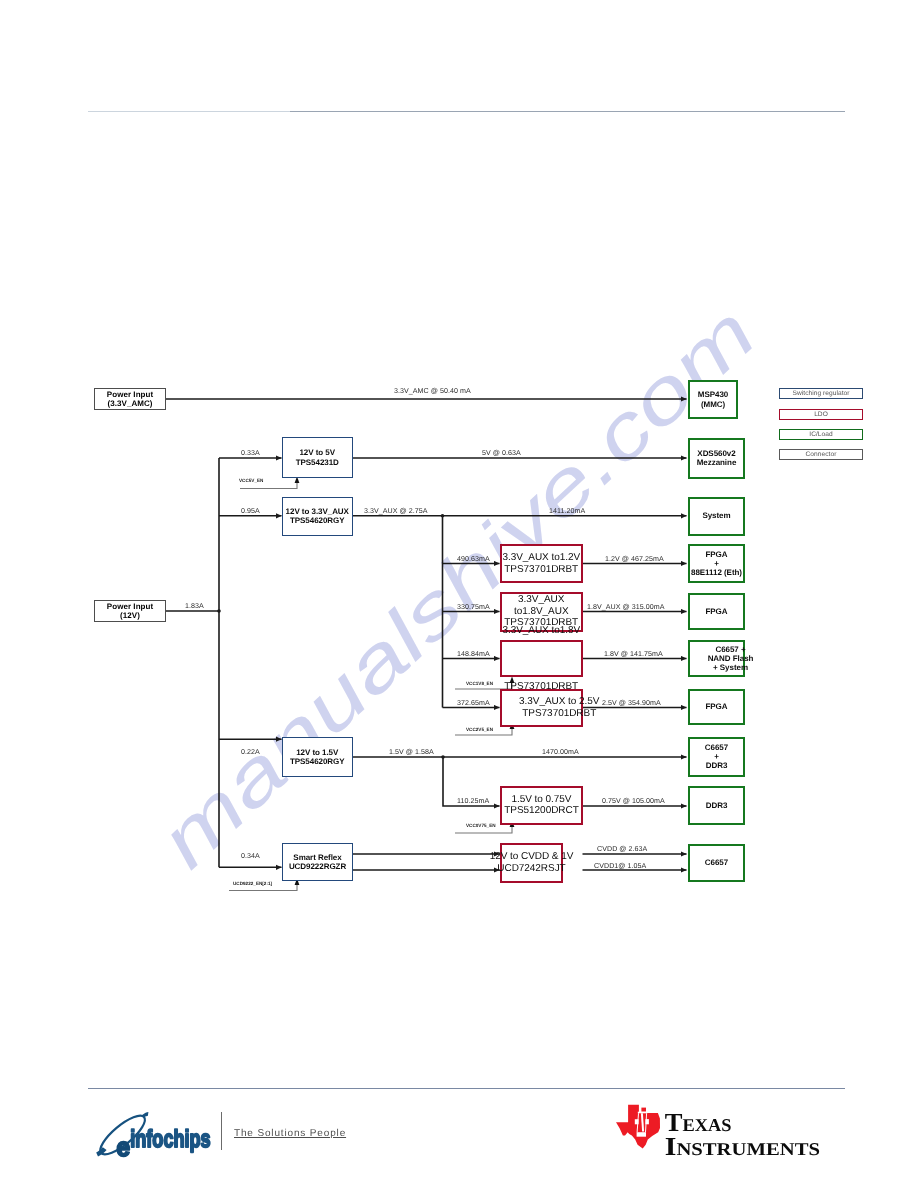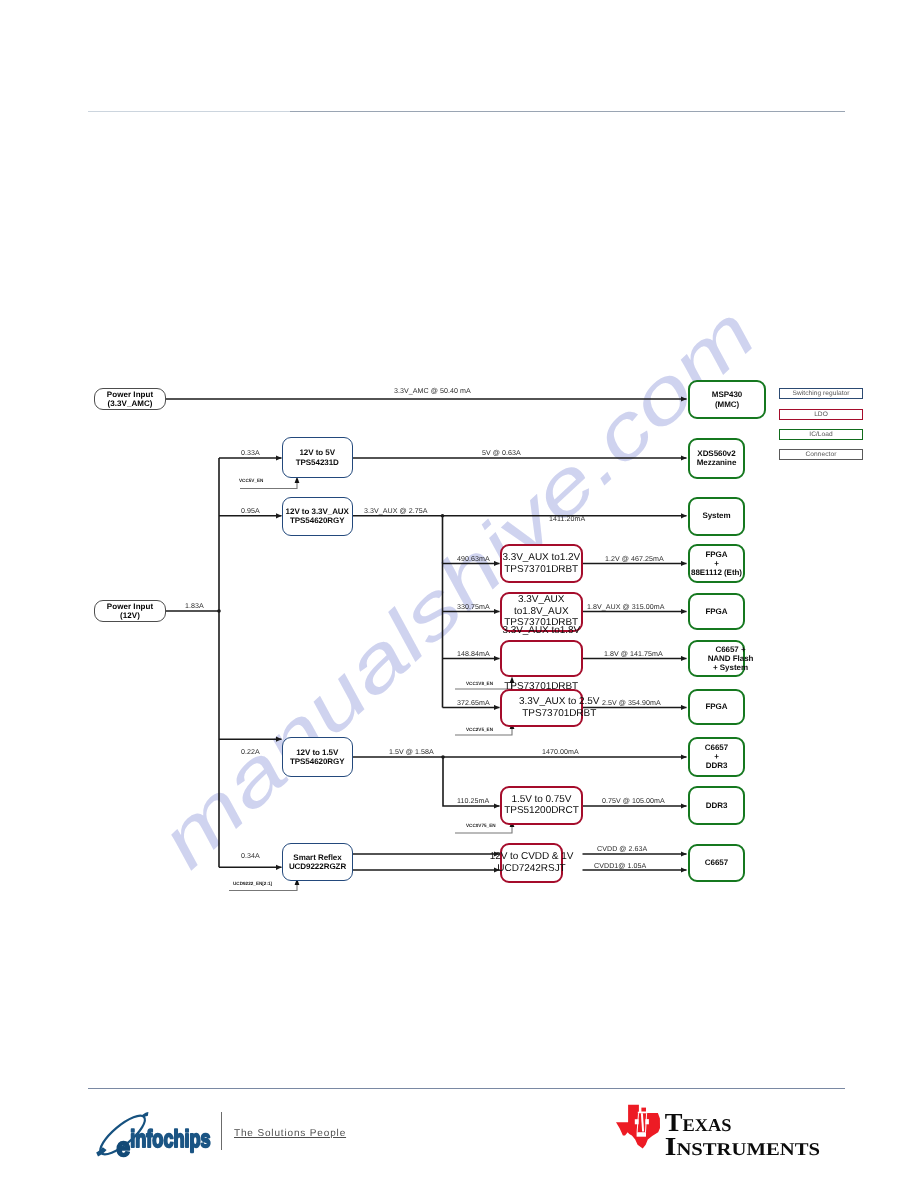--- a/index.html
+++ b/index.html
@@ -14,7 +14,7 @@
 
   
   .node{position:absolute;box-sizing:border-box;display:flex;flex-direction:column;
-        align-items:center;justify-content:center;text-align:center;background:#fff;border-radius:9px;}
+        align-items:center;justify-content:center;text-align:center;background:#fff;}
   .node span{display:block;line-height:1.15;white-space:nowrap;}
   .n-conn{border:1.6px solid #4d4d4d;font-weight:bold;font-size:8px;color:#000;letter-spacing:.05px;}
   .n-sw{border:1.1px solid #23497c;font-weight:bold;font-size:8px;color:#0d0d0d;letter-spacing:-.05px;}

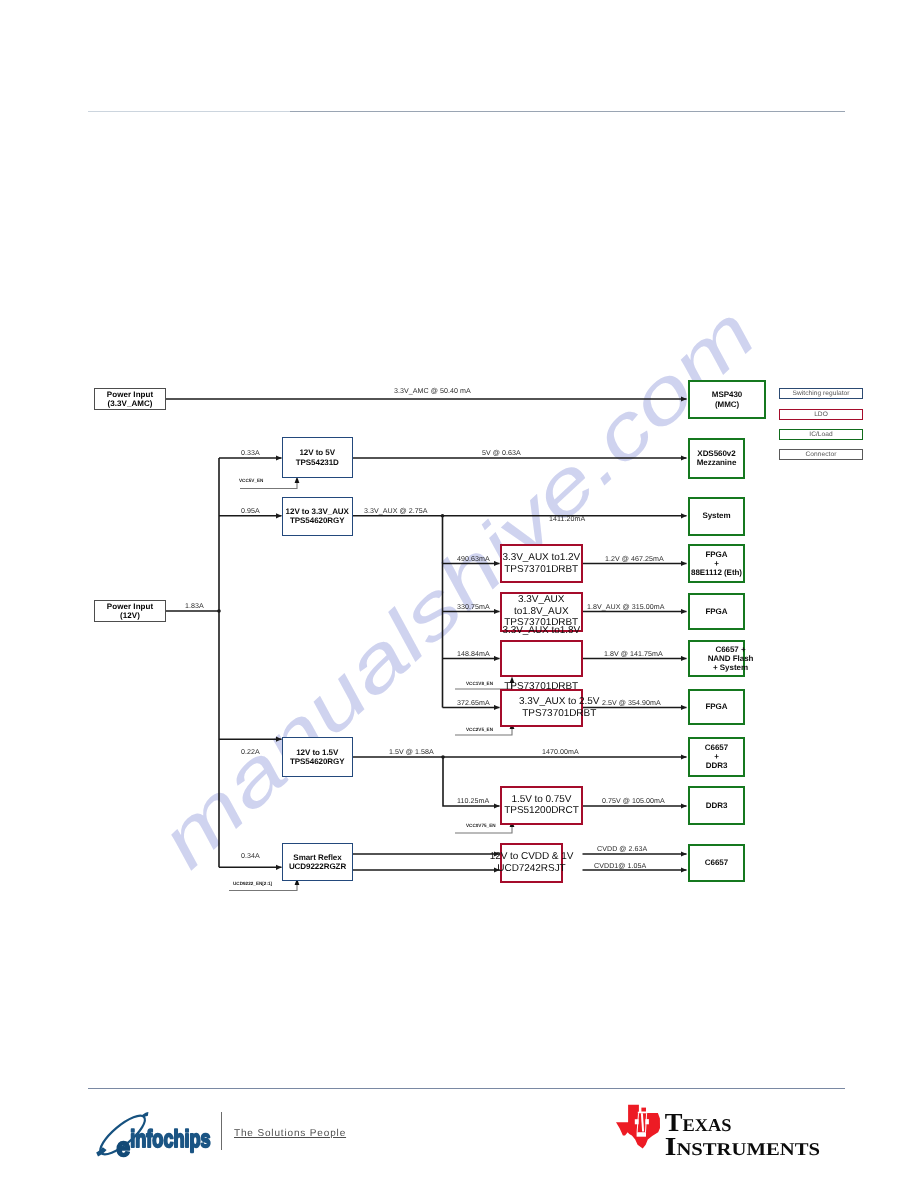--- a/index.html
+++ b/index.html
@@ -151,7 +151,7 @@
         <span>12V to CVDD &amp; 1V</span>
         <span>UCD7242RSJT</span>
       </div>
-      <div class="node n-load" style="left: 688px; top: 380px; width: 78px; height: 39px;">
+      <div class="node n-load" style="left: 688px; top: 380px; width: 50px; height: 39px;">
         <span>MSP430</span>
         <span>(MMC)</span>
       </div>

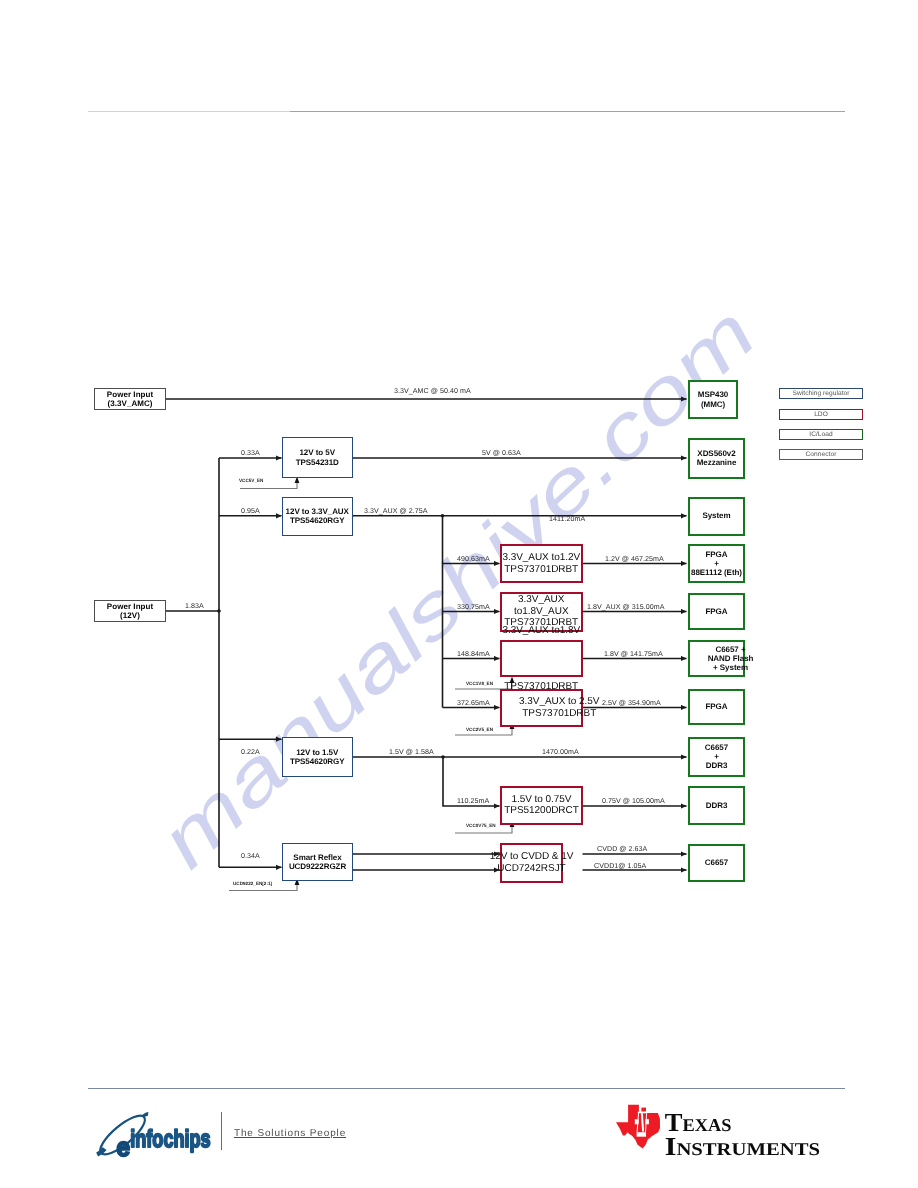--- a/index.html
+++ b/index.html
@@ -206,7 +206,7 @@
       <div class="wl" style="left: 482px; top: 448.5px;">5V @  0.63A</div>
       <div class="wl" style="left: 241px; top: 506.5px;">0.95A</div>
       <div class="wl" style="left: 364px; top: 506.5px;">3.3V_AUX @  2.75A</div>
-      <div class="wl" style="left: 549px; top: 506.5px; margin-top: 8px;">1411.20mA</div>
+      <div class="wl" style="left: 549px; top: 506.5px;">1411.20mA</div>
       <div class="wl" style="left: 185px; top: 601.5px;">1.83A</div>
       <div class="wl" style="left: 457px; top: 554.5px;">490.63mA</div>
       <div class="wl" style="left: 605px; top: 554.5px;">1.2V @  467.25mA</div>

